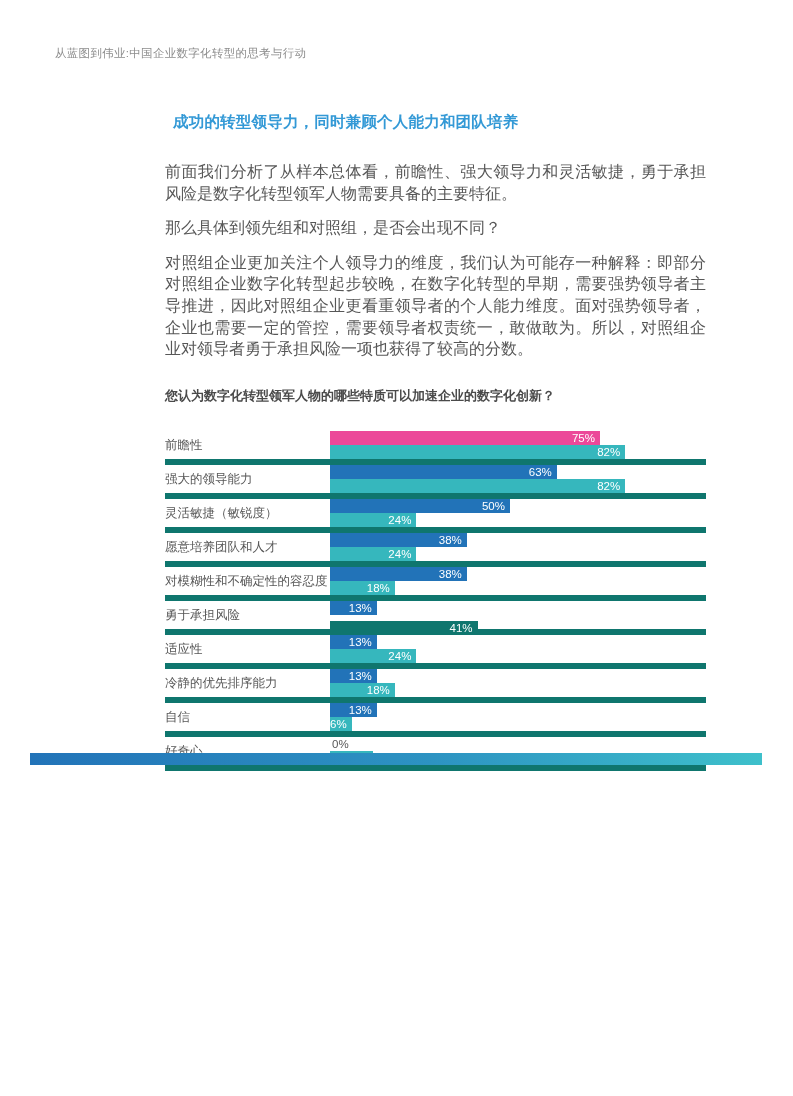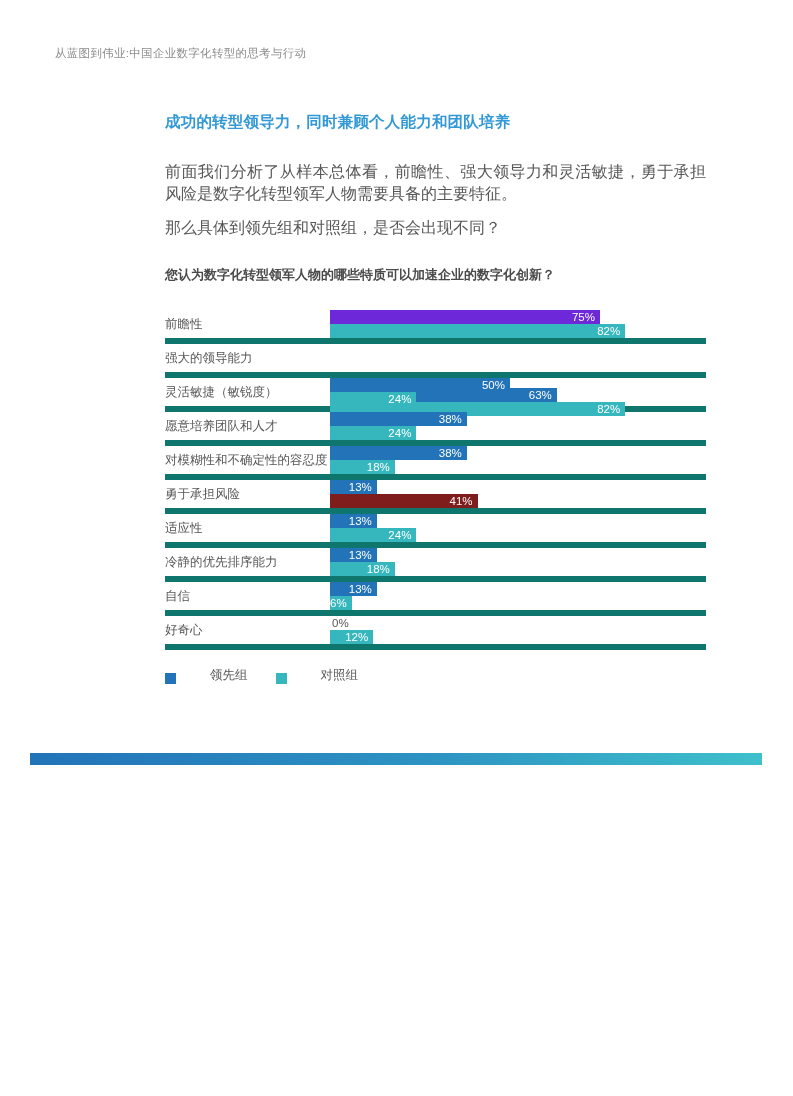--- a/index.html
+++ b/index.html
@@ -30,7 +30,7 @@
     width: 541px;
   }
   .headline {
-    margin: 0 0 28px 0;
+    margin: 0 0 28px 8px;
     font-size: 15.5px;
     font-weight: bold;
     color: #3399d6;

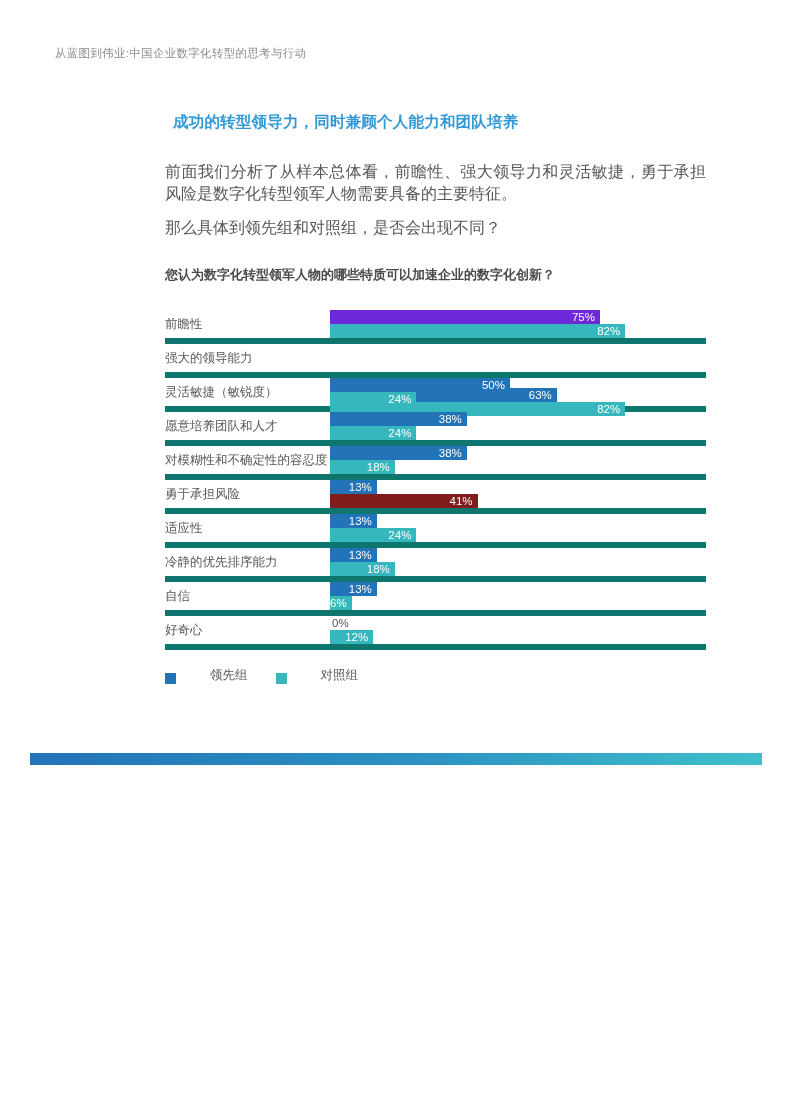--- a/index.html
+++ b/index.html
@@ -127,6 +127,7 @@
 
     <p class="para">前面我们分析了从样本总体看，前瞻性、强大领导力和灵活敏捷，勇于承担风险是数字化转型领军人物需要具备的主要特征。</p>
     <p class="para">那么具体到领先组和对照组，是否会出现不同？</p>
+    <p class="para">对照组企业更加关注个人领导力的维度，我们认为可能存一种解释：即部分对照组企业数字化转型起步较晚，在数字化转型的早期，需要强势领导者主导推进，因此对照组企业更看重领导者的个人能力维度。面对强势领导者，企业也需要一定的管控，需要领导者权责统一，敢做敢为。所以，对照组企业对领导者勇于承担风险一项也获得了较高的分数。</p>
 
     <div class="question">您认为数字化转型领军人物的哪些特质可以加速企业的数字化创新？</div>
 

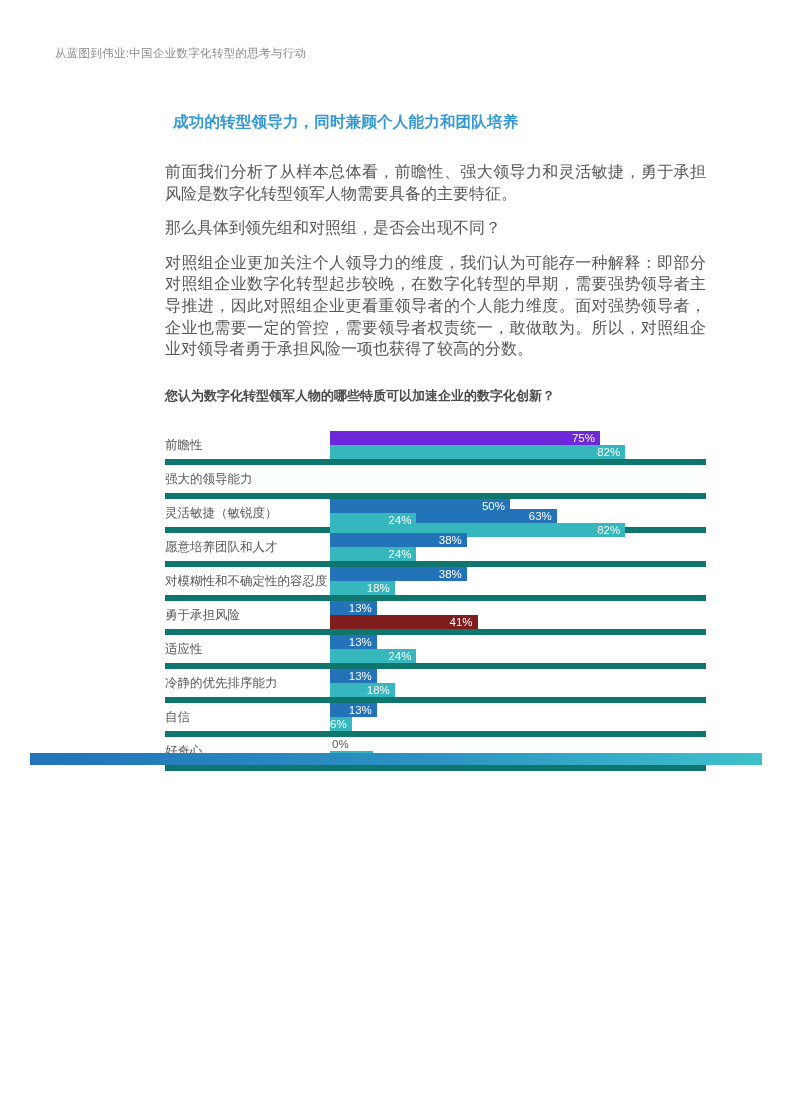--- a/index.html
+++ b/index.html
@@ -135,7 +135,7 @@
         <div class="chart-row">
           <span class="chart-row-label">前瞻性</span>
           <div class="chart-row-bars">
-            <div class="bar" style="width: 270px; background: #6d28d9;">75%</div>
+            <div class="bar" style="width: 270px; background: #ec4899;">75%</div>
             <div class="bar" style="width: 295.2px; background: rgb(54, 183, 189);">82%</div>
           </div>
         </div>

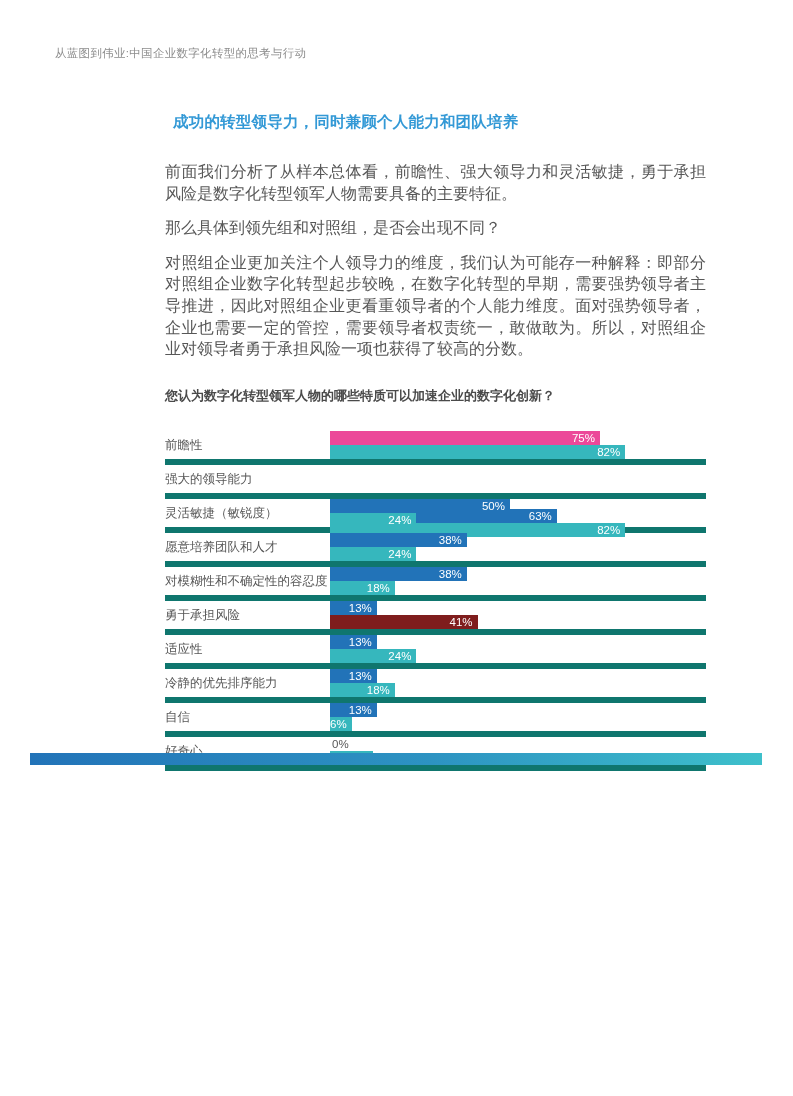--- a/index.html
+++ b/index.html
@@ -142,7 +142,7 @@
         <div class="chart-row">
           <span class="chart-row-label">强大的领导能力</span>
           <div class="chart-row-bars">
-            <div class="bar" style="width: 226.8px; background: rgb(34, 115, 184); margin-top: 44px;">63%</div>
+            <div class="bar" style="width: 226.8px; background: rgb(34, 115, 184);">63%</div>
             <div class="bar" style="width: 295.2px; background: rgb(54, 183, 189);">82%</div>
           </div>
         </div>

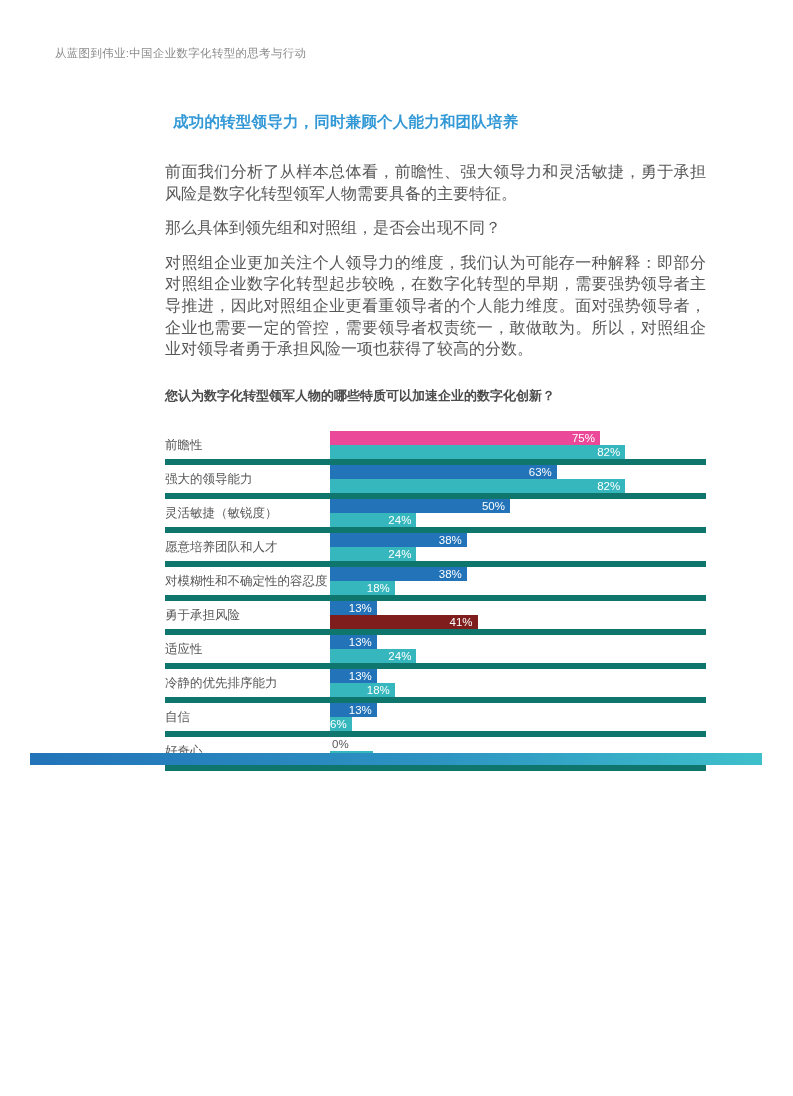--- a/index.html
+++ b/index.html
@@ -171,7 +171,7 @@
           <span class="chart-row-label">勇于承担风险</span>
           <div class="chart-row-bars">
             <div class="bar" style="width: 46.8px; background: rgb(34, 115, 184);">13%</div>
-            <div class="bar" style="width: 147.6px; background: #7f1d1d;">41%</div>
+            <div class="bar" style="width: 147.6px; background: #0f766e; margin-top: 6px;">41%</div>
           </div>
         </div>
         <div class="chart-row">

